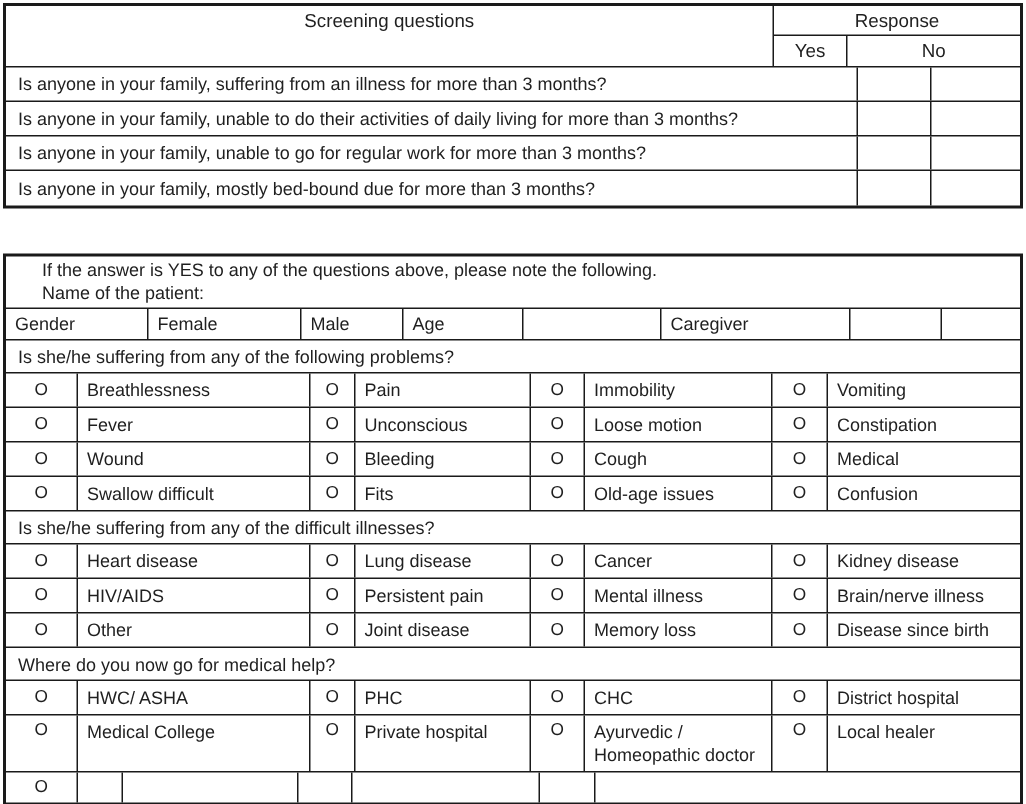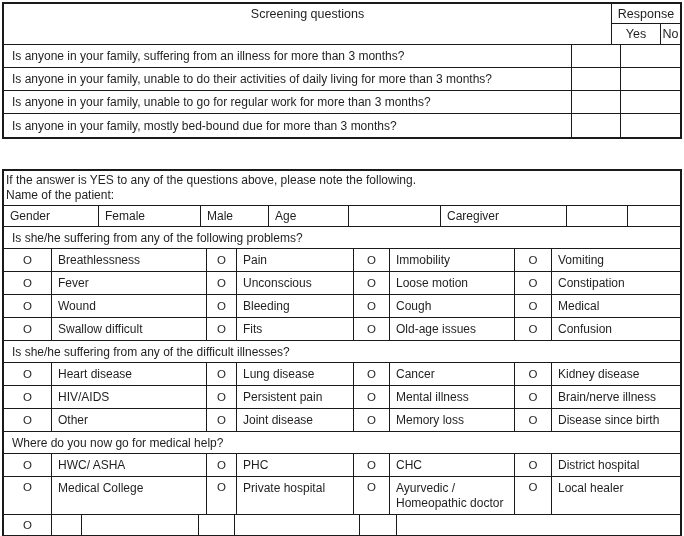--- a/index.html
+++ b/index.html
@@ -26,7 +26,7 @@
 
   
   .t1-head{height:41px;}
-  .head-q{width:608px;justify-content:center;align-items:flex-start;padding-top:3px;font-size:12.5px;}
+  .head-q{width:512px;justify-content:center;align-items:flex-start;padding-top:3px;font-size:12.5px;}
   .t1-resp-col{flex:1;display:flex;flex-direction:column;}
   .resp-head{height:20px;justify-content:center;border-bottom:1px solid #1a1a1a;font-size:12.5px;}
   .yn-row{display:flex;flex:1;}

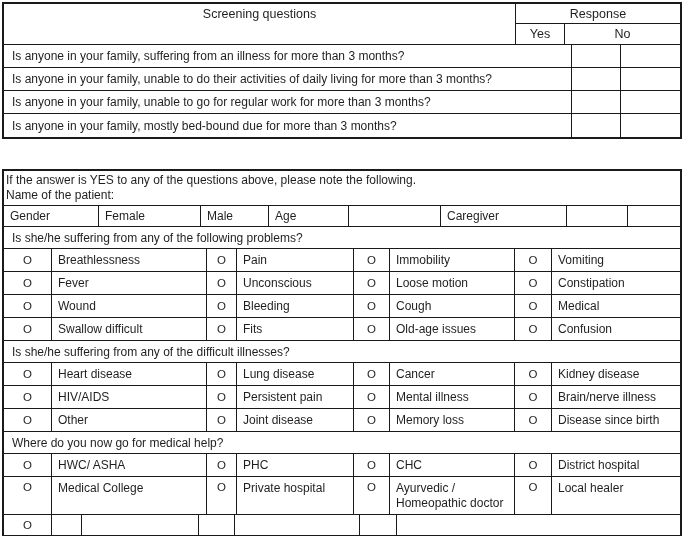--- a/index.html
+++ b/index.html
@@ -38,7 +38,7 @@
 
   
   .r-intro{height:35px;}
-  .intro-cell{flex:1;flex-direction:column;align-items:flex-start;justify-content:center;padding-left:2px;line-height:15px;}
+  .intro-cell{flex:1;flex-direction:column;align-items:flex-start;justify-content:center;padding-left:24px;line-height:15px;}
   .r-gender{height:21px;}
   .g{padding-left:6px;}
   .gw0{width:95px;}.gw1{width:102px;}.gw2{width:68px;}.gw3{width:80px;}

